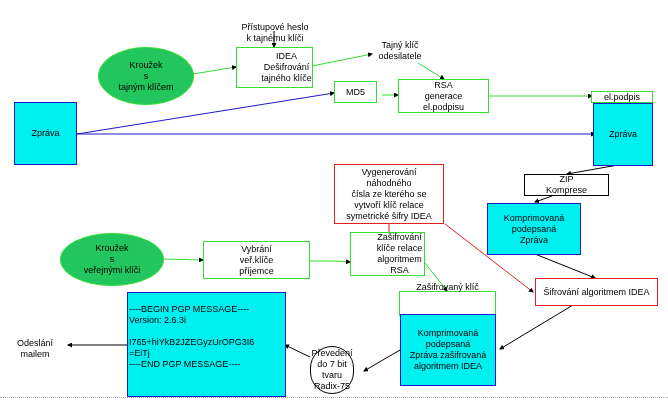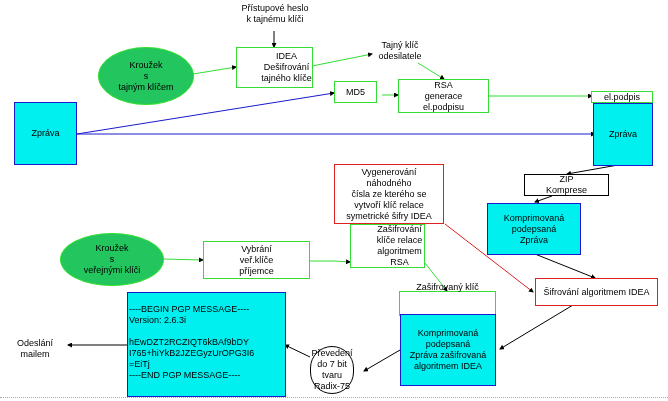--- a/index.html
+++ b/index.html
@@ -59,7 +59,7 @@
   <span>tajným klíčem</span>
 </div>
 
-<div class="lbl" style="left:230px;top:3px;width:90px;">
+<div class="lbl" style="left:230px;top:22px;width:90px;">
   <div>Přístupové heslo</div>
   <div>k tajnému klíči</div>
 </div>

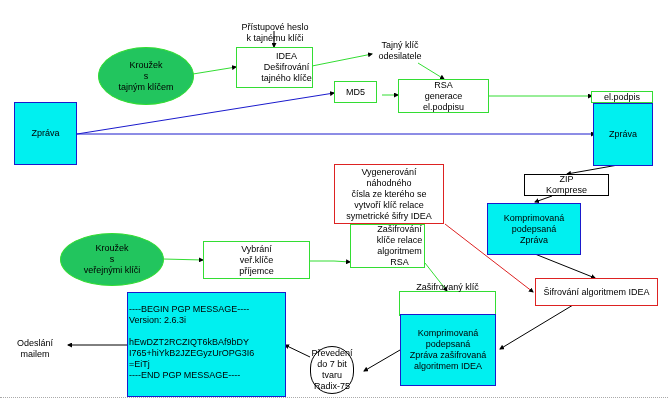--- a/index.html
+++ b/index.html
@@ -128,7 +128,7 @@
   <span>příjemce</span>
 </div>
 
-<div class="node g" style="left:350px;top:224px;width:75px;height:44px;padding-left:24px;">
+<div class="node g" style="left:350px;top:232px;width:75px;height:44px;padding-left:24px;">
   <span>Zašifrování</span>
   <span>klíče relace</span>
   <span>algoritmem</span>

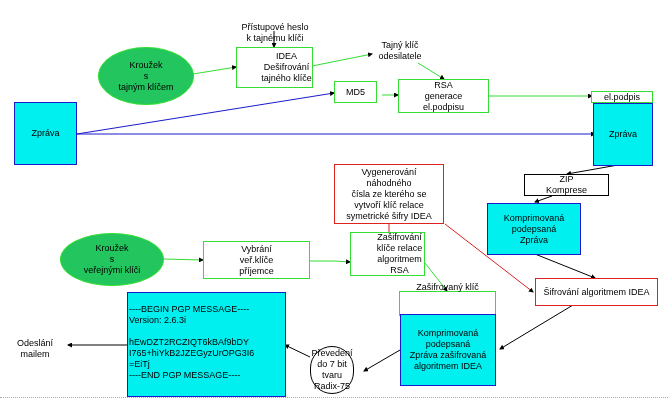--- a/index.html
+++ b/index.html
@@ -162,7 +162,6 @@
   <span>----BEGIN PGP MESSAGE----</span>
   <span>Version: 2.6.3i</span>
   <span>&nbsp;</span>
-  <span>hEwDZT2RCZIQT6kBAf9bDY</span>
   <span>I765+hiYkB2JZEGyzUrOPG3I6</span>
   <span>=EiTj</span>
   <span>----END PGP MESSAGE----</span>

